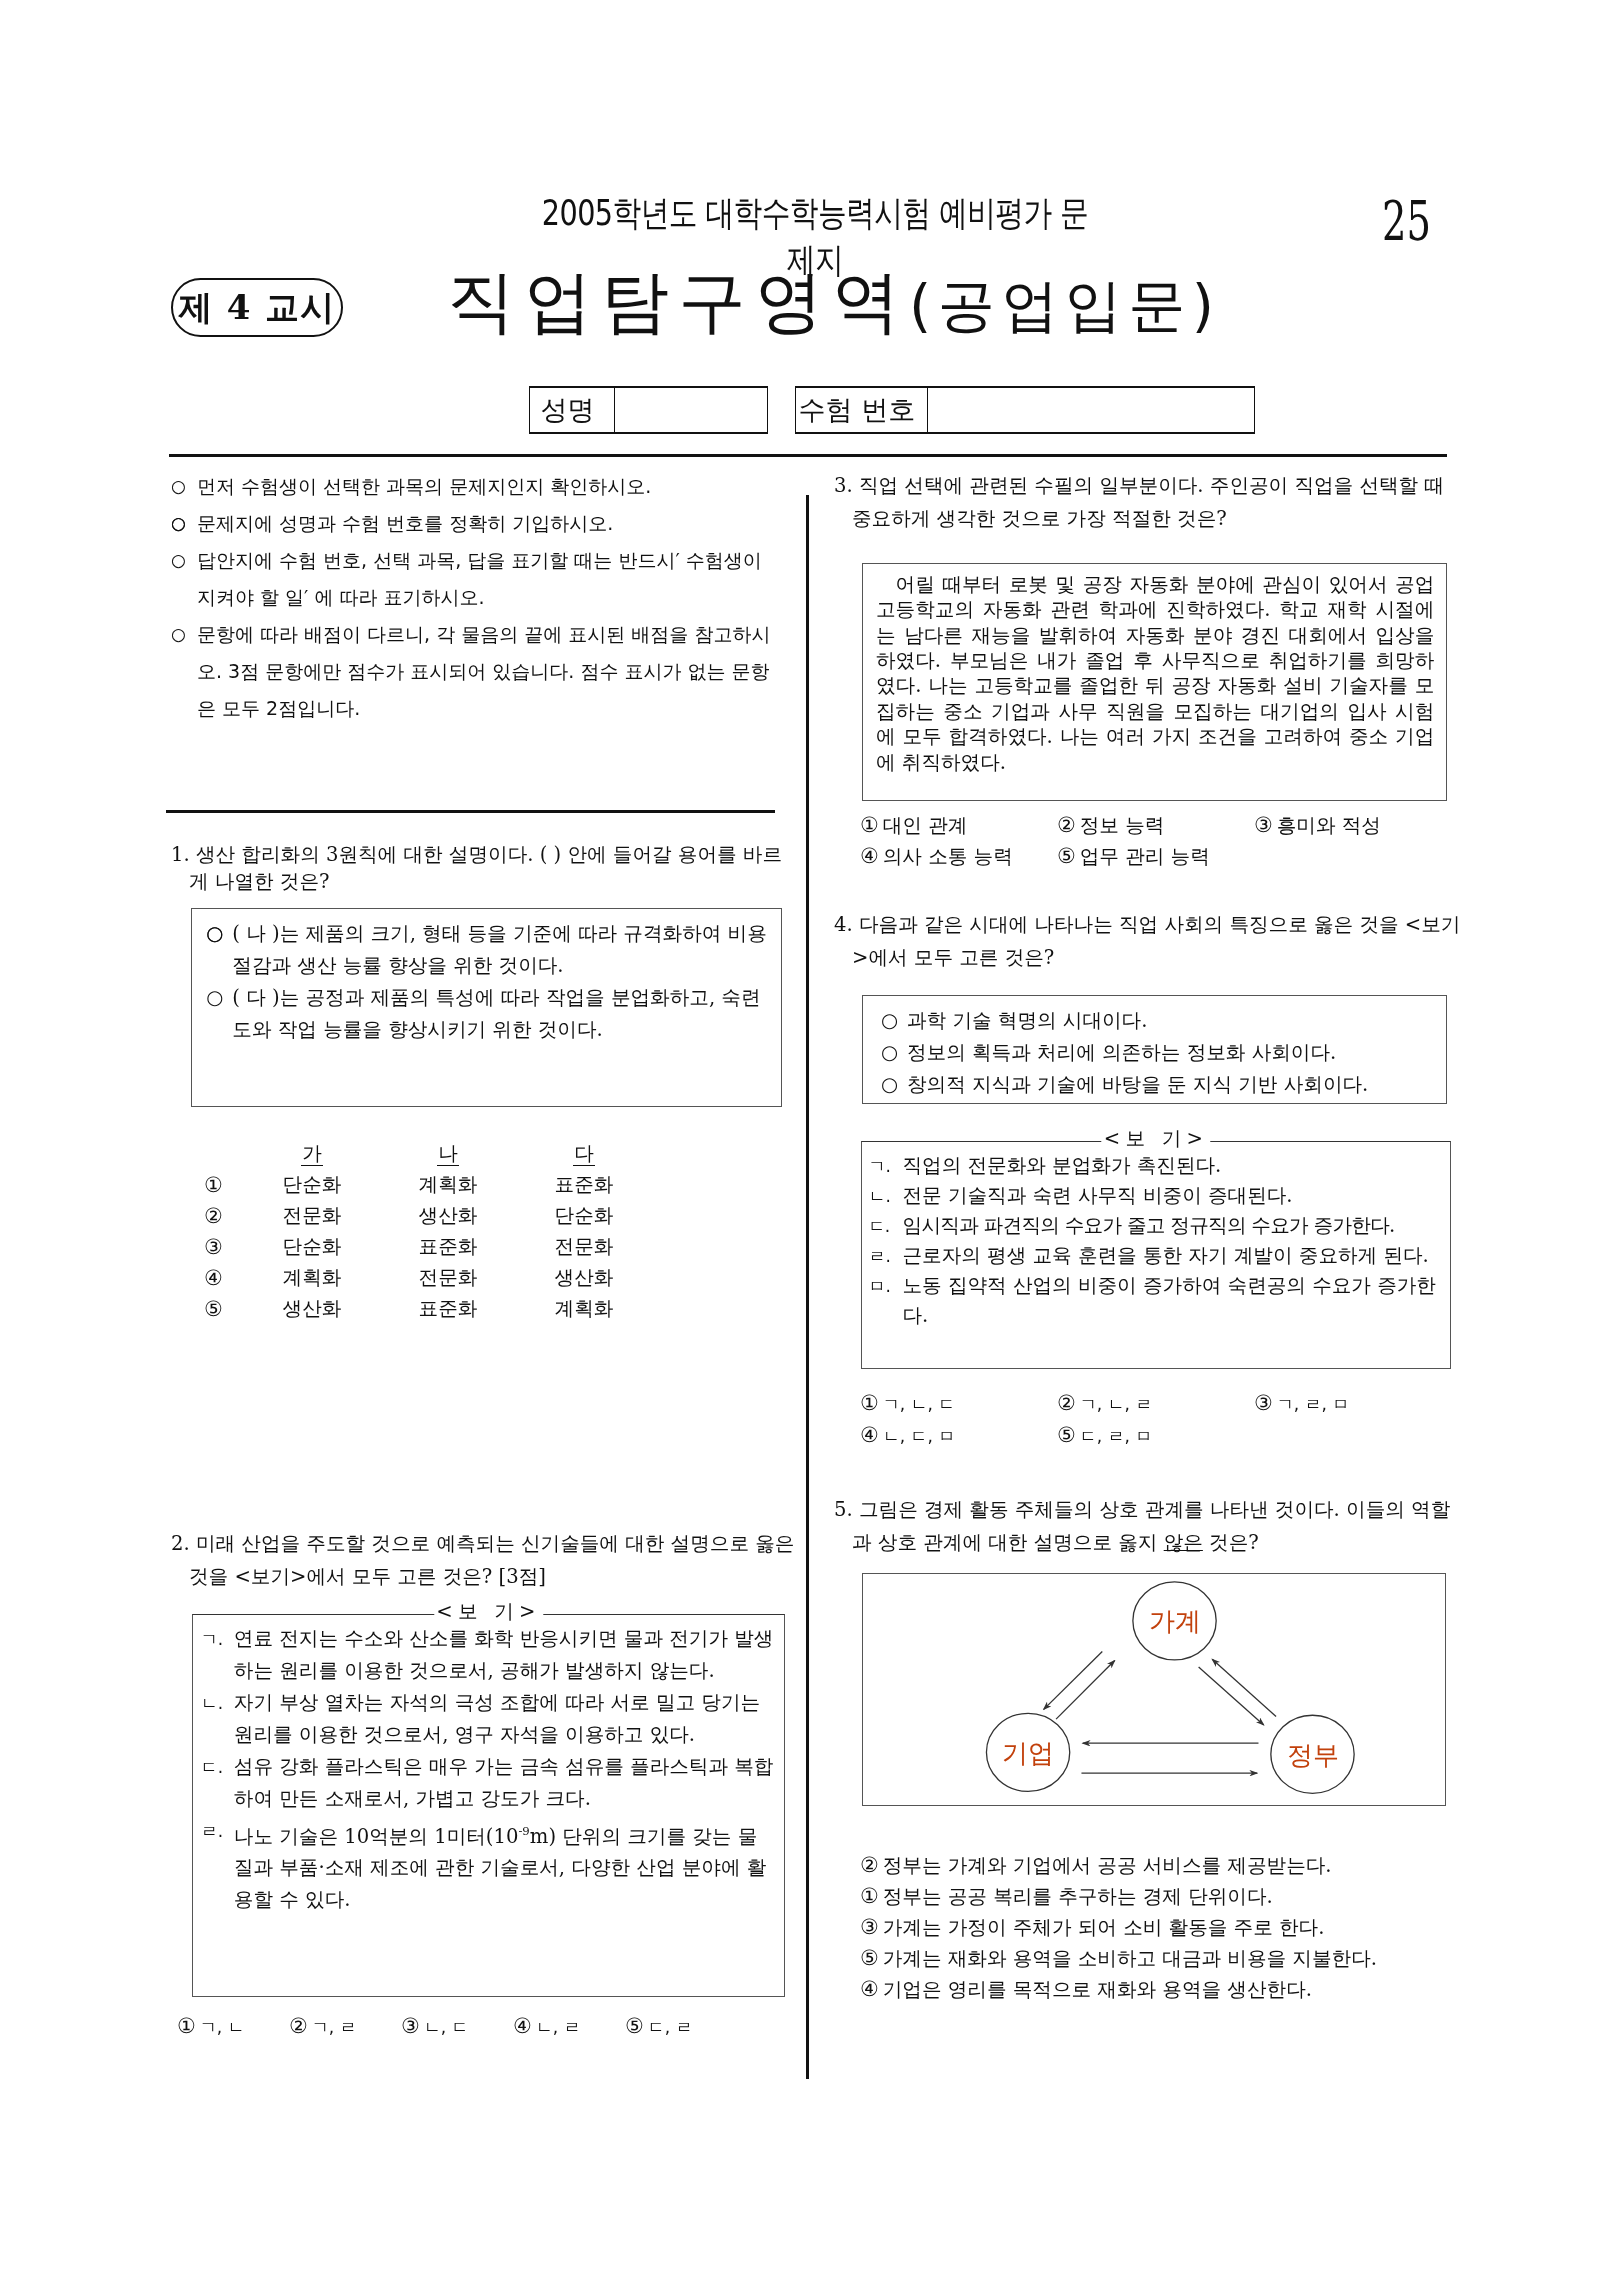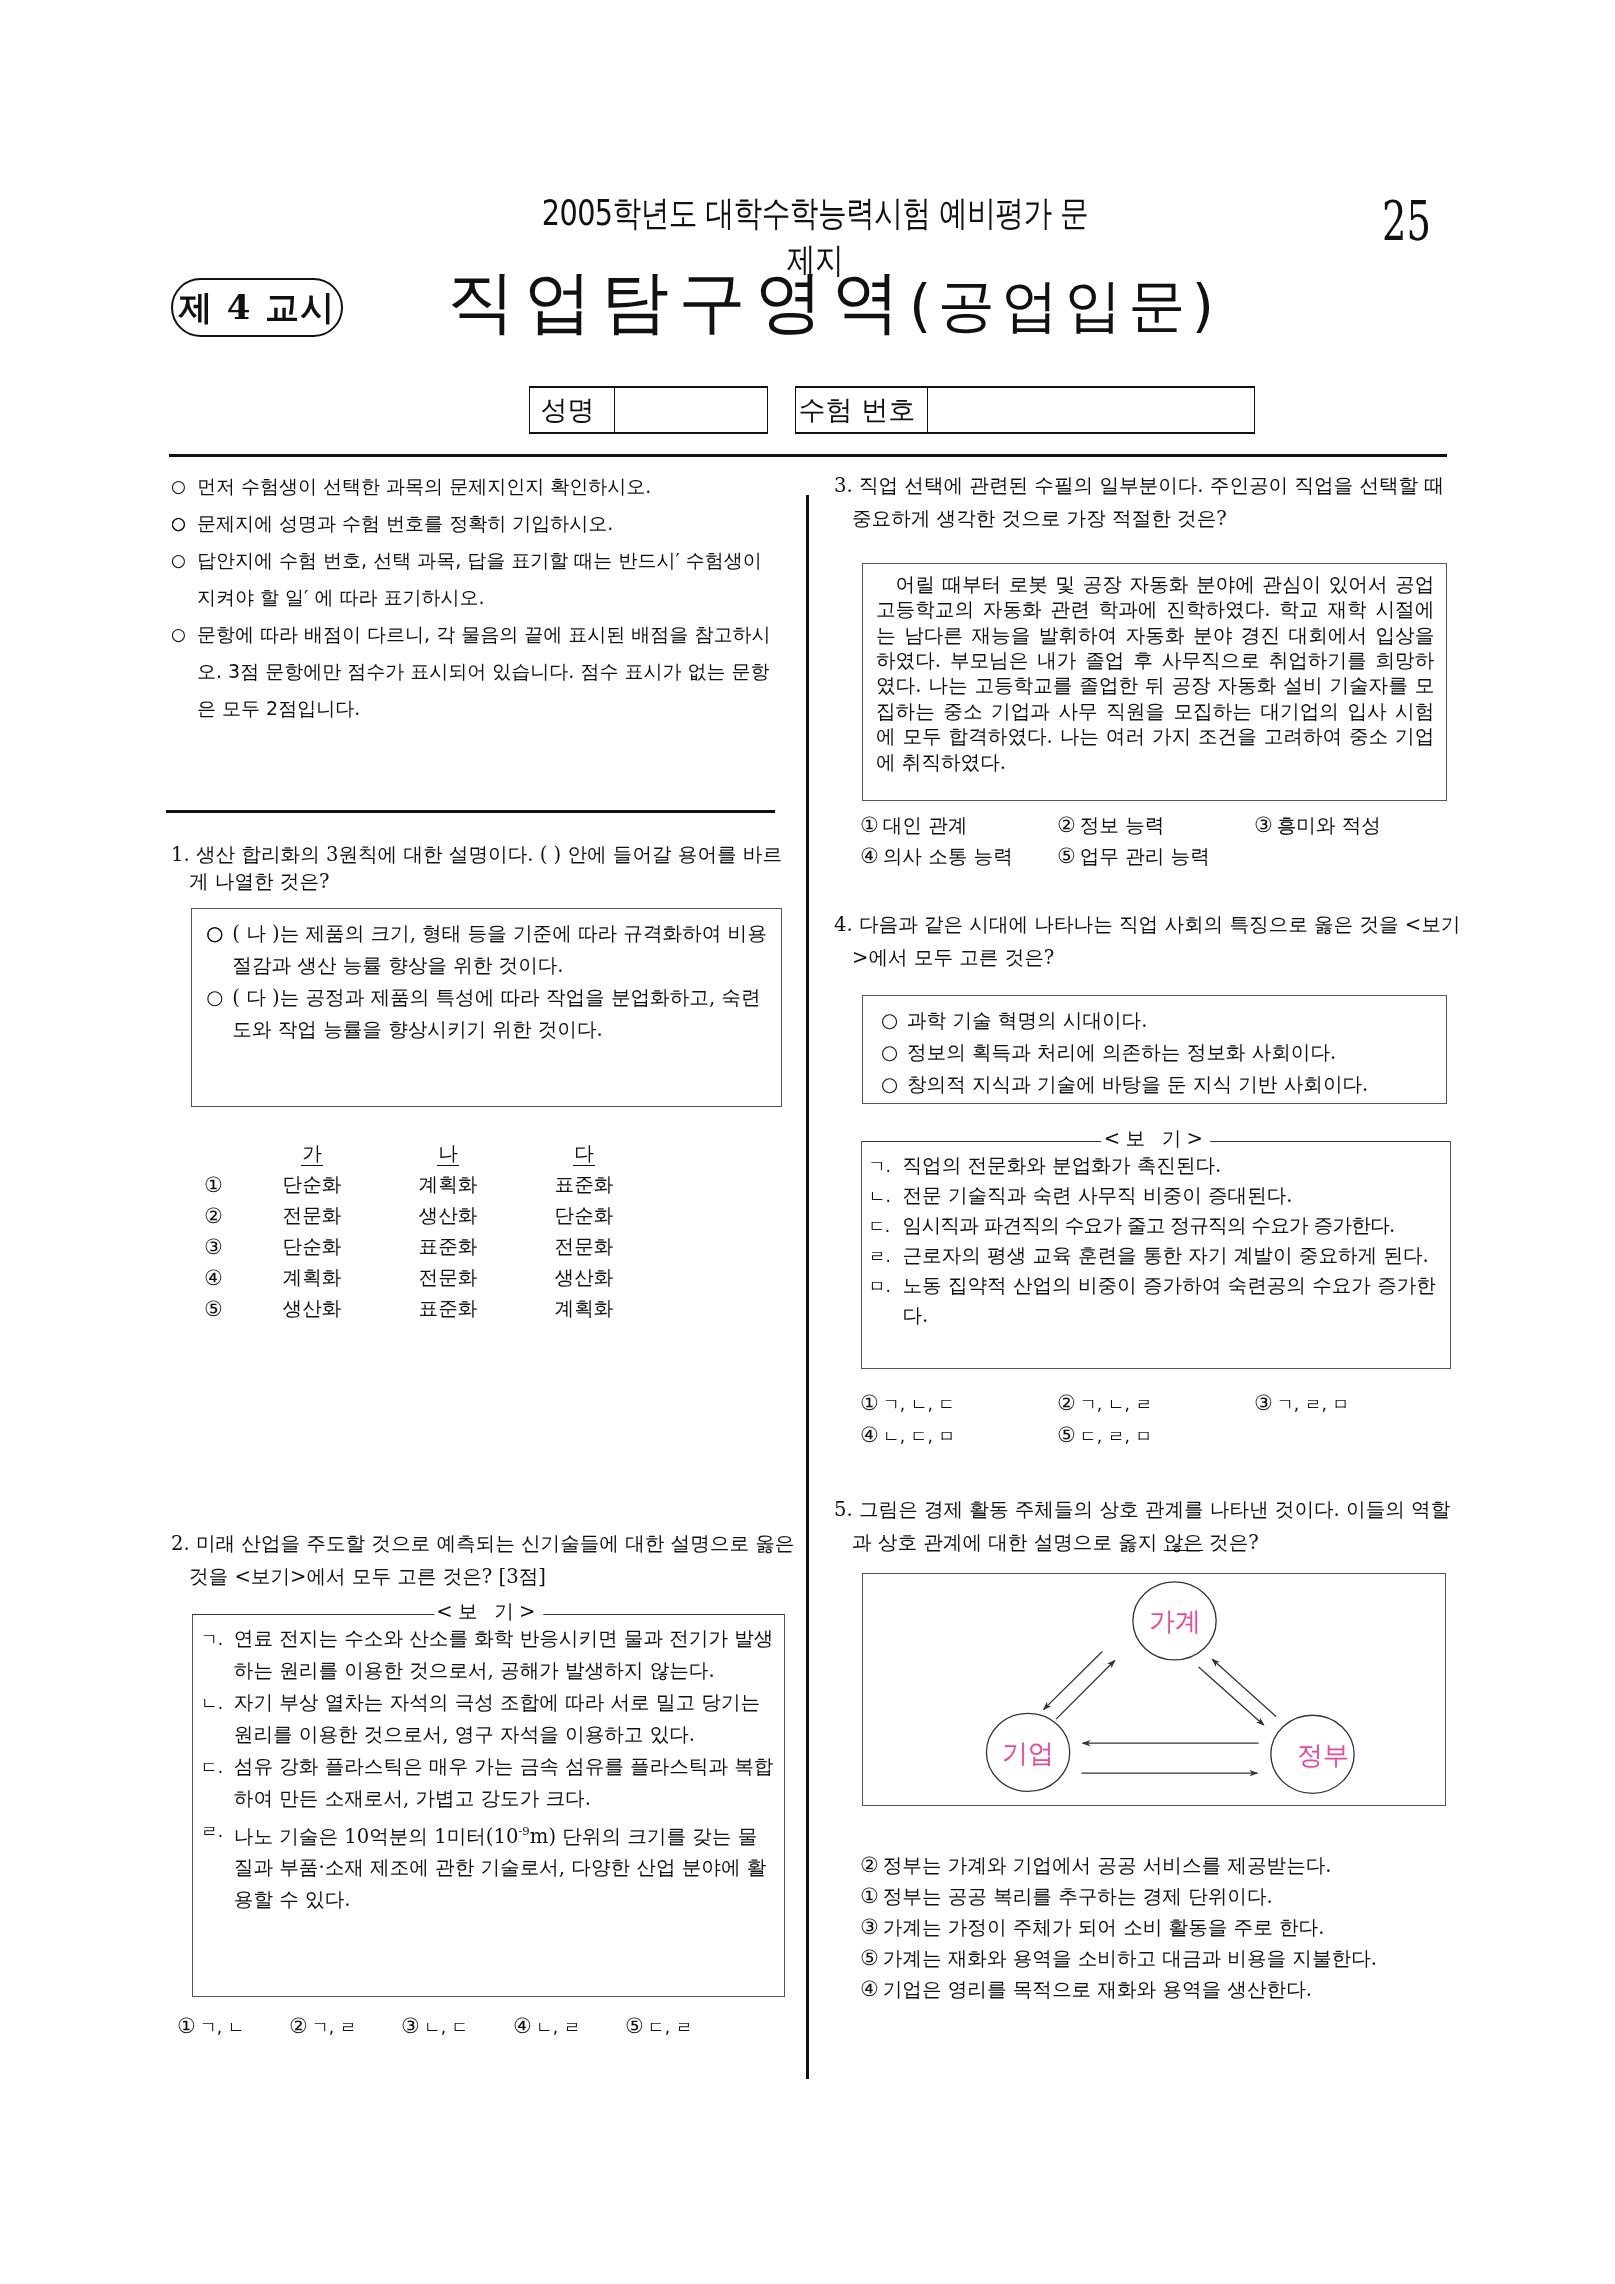--- a/index.html
+++ b/index.html
@@ -87,7 +87,7 @@
   .diagram svg { position: absolute; left: 0; top: 0; }
   .node-label {
     position: absolute; font-family: "DejaVu Sans", "Liberation Sans", sans-serif;
-    font-size: 26px; color: #ec4899; transform: translate(-50%, -50%); white-space: nowrap;
+    font-size: 26px; color: #c2410c; transform: translate(-50%, -50%); white-space: nowrap;
   }
 </style>
 </head>

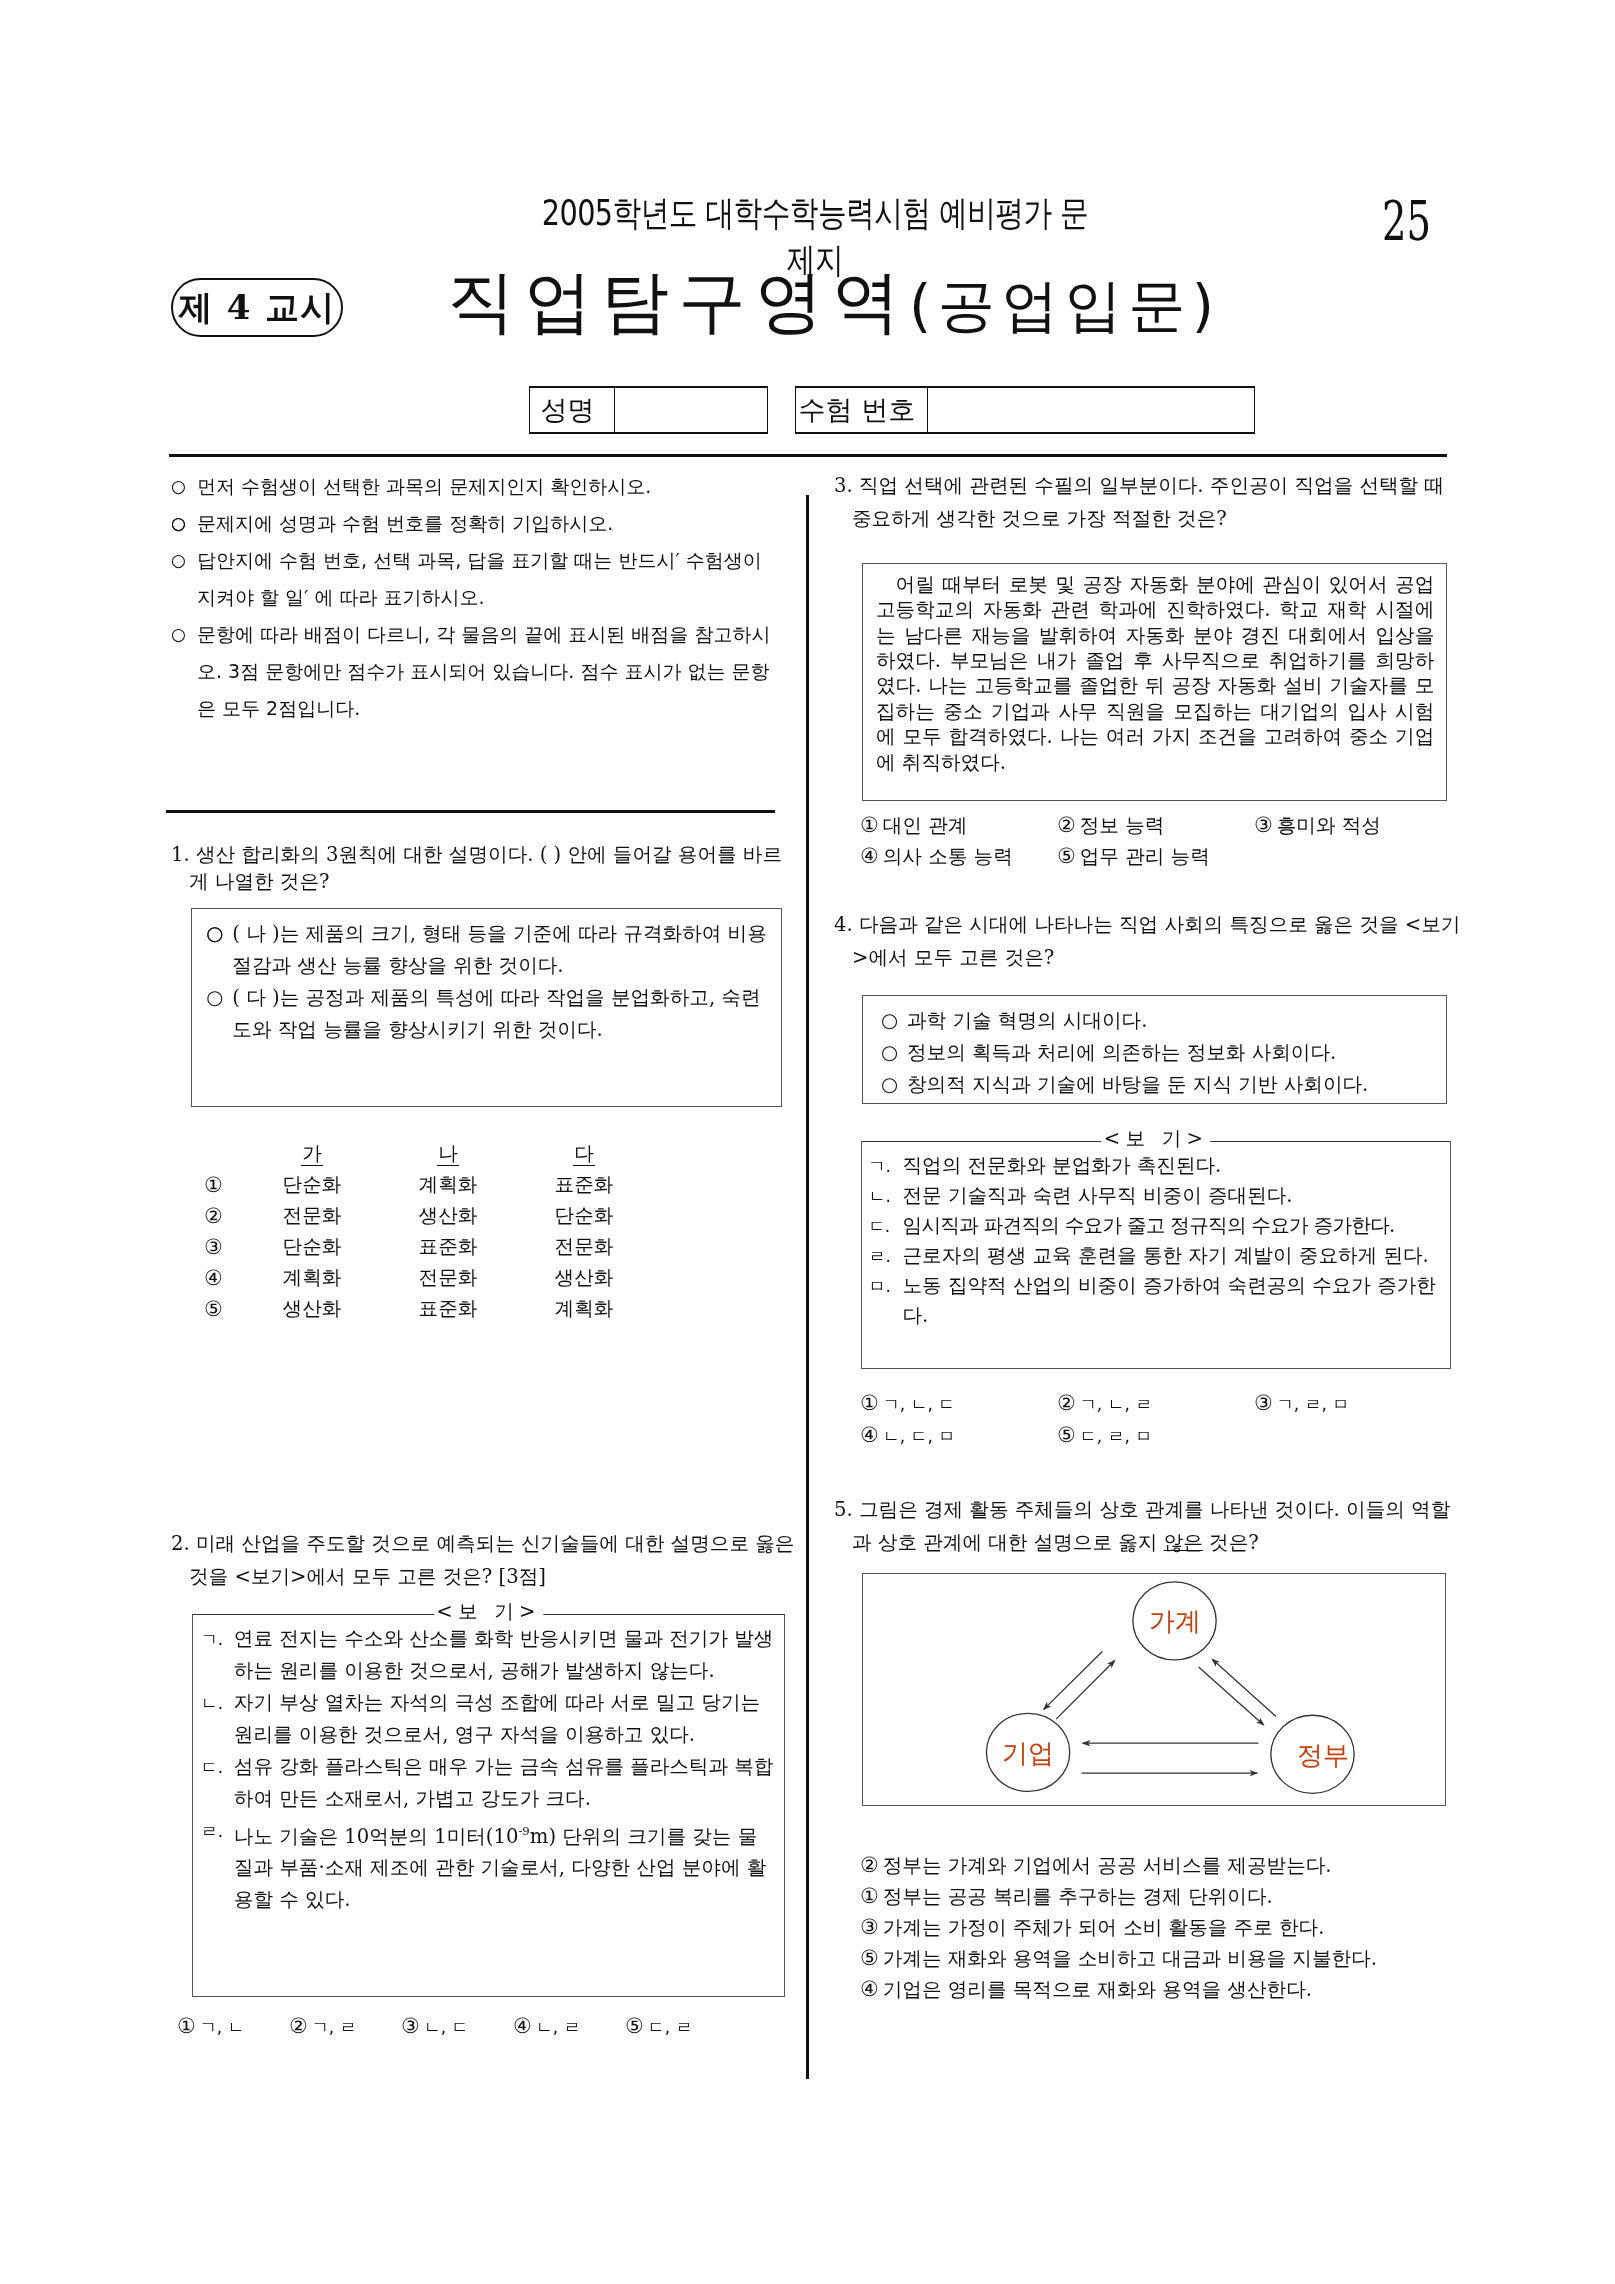--- a/index.html
+++ b/index.html
@@ -285,7 +285,7 @@
   </svg>
   <div class="node-label" style="left:312px; top:47px;">가계</div>
   <div class="node-label" style="left:165px; top:179px;">기업</div>
-  <div class="node-label" style="left:450px; top:181px;margin-left:10px;">정부</div>
+  <div class="node-label" style="left:450px; top:181px;">정부</div>
 </div>
 
 <div class="abs choice" style="left:860px; top:1850px; width:587px; line-height:31px;">

